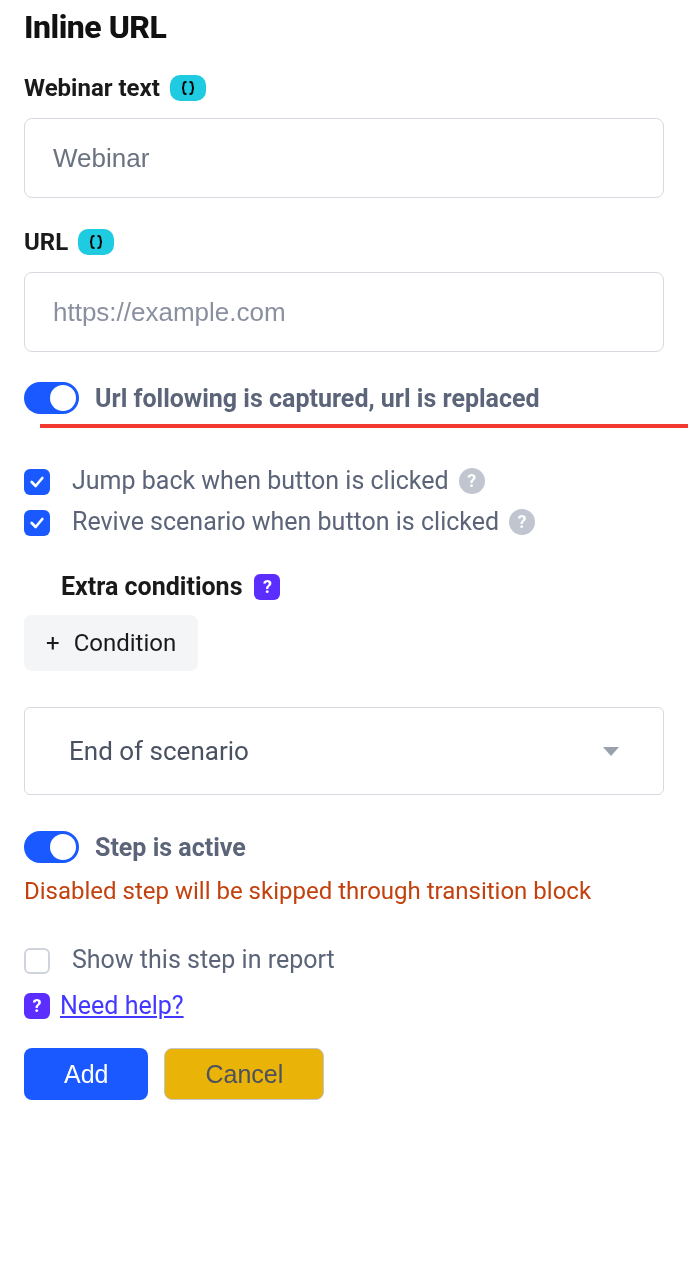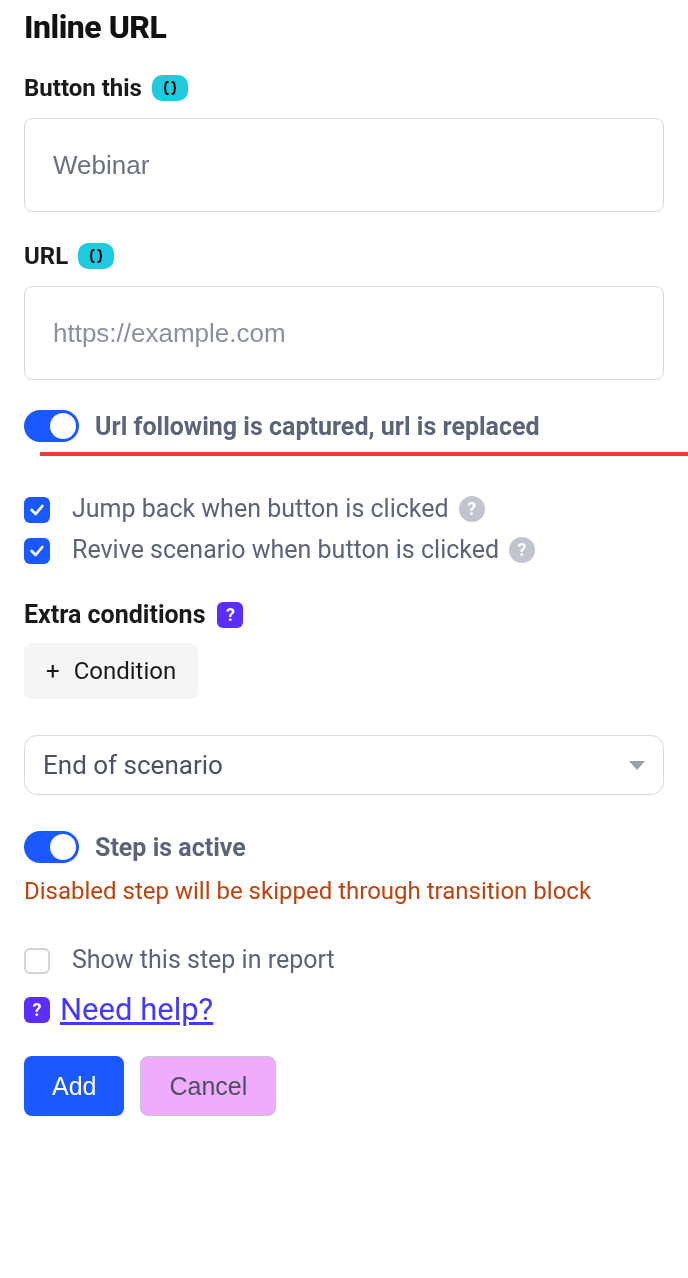--- a/index.html
+++ b/index.html
@@ -210,7 +210,7 @@
 
 <div class="block">
   <div class="field-label">
-    <span>Button this</span>
+    <span>Webinar text</span>
     <span class="tag-badge">
       <svg width="18" height="18" viewBox="0 0 24 24" fill="none" stroke="#000" stroke-width="2.5" stroke-linecap="round">
         <path d="M9 4c-3 0 -3 2 -3 4s0 4 -2 4c2 0 2 2 2 4s0 4 3 4"></path>

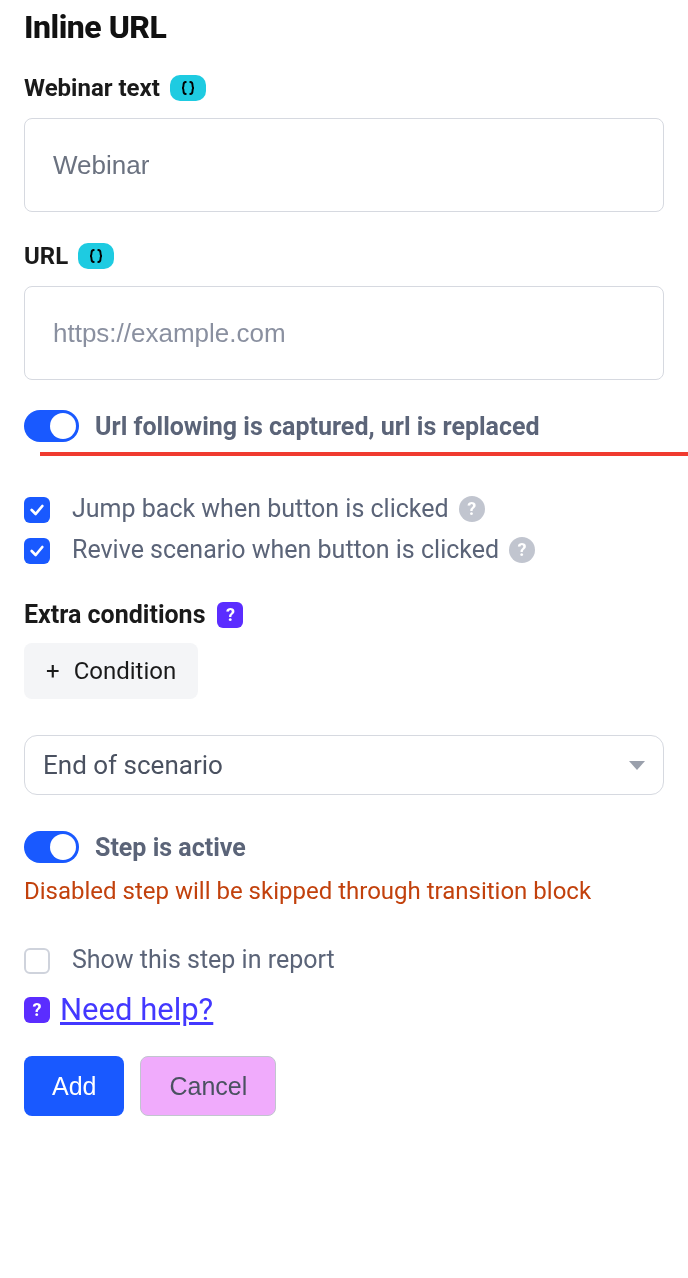--- a/index.html
+++ b/index.html
@@ -38,7 +38,7 @@
   .tag-badge svg { display:block; }
   .text-input {
     width: 100%;
-    height: 94px;
+    height: 80px;
     border: 1px solid #d6d9e0;
     border-radius: 8px;
     font-size: 26px;

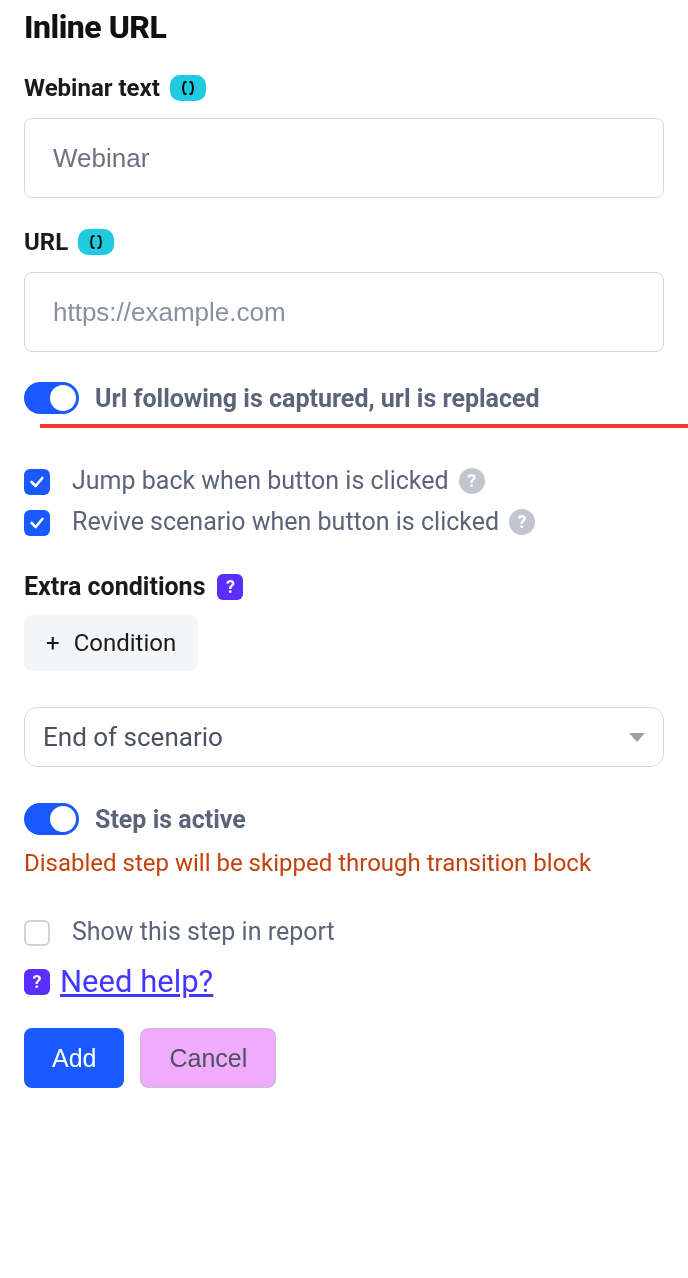--- a/index.html
+++ b/index.html
@@ -127,6 +127,7 @@
     align-items:center;
     gap:12px;
     margin-bottom:14px;
+    margin-left:37px;
   }
   .sq-help {
     width:26px; height:26px;

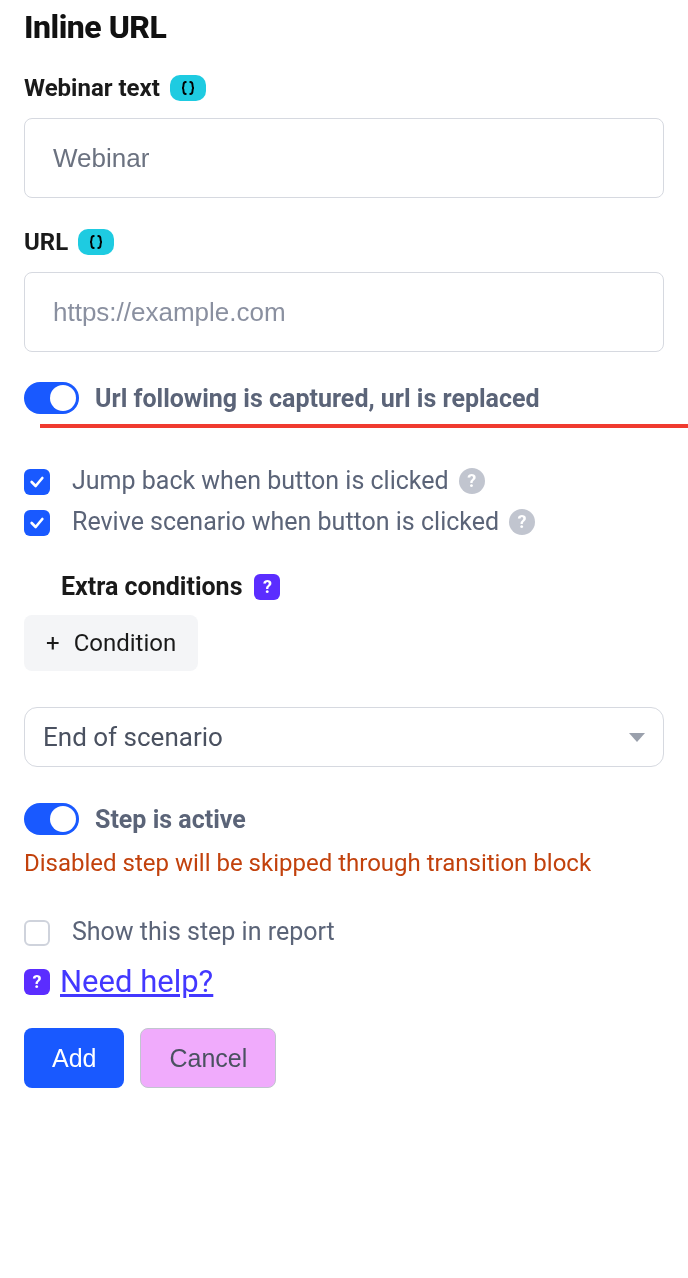--- a/index.html
+++ b/index.html
@@ -156,12 +156,12 @@
   .select {
     width:100%;
     border:1px solid #d6d9e0;
-    border-radius:13px;
-    height:60px;
+    border-radius:6px;
+    height:88px;
     display:flex;
     align-items:center;
     justify-content:space-between;
-    padding:0 18px;
+    padding:0 44px;
     font-size:26px;
     color:#4a5160;
     cursor:pointer;

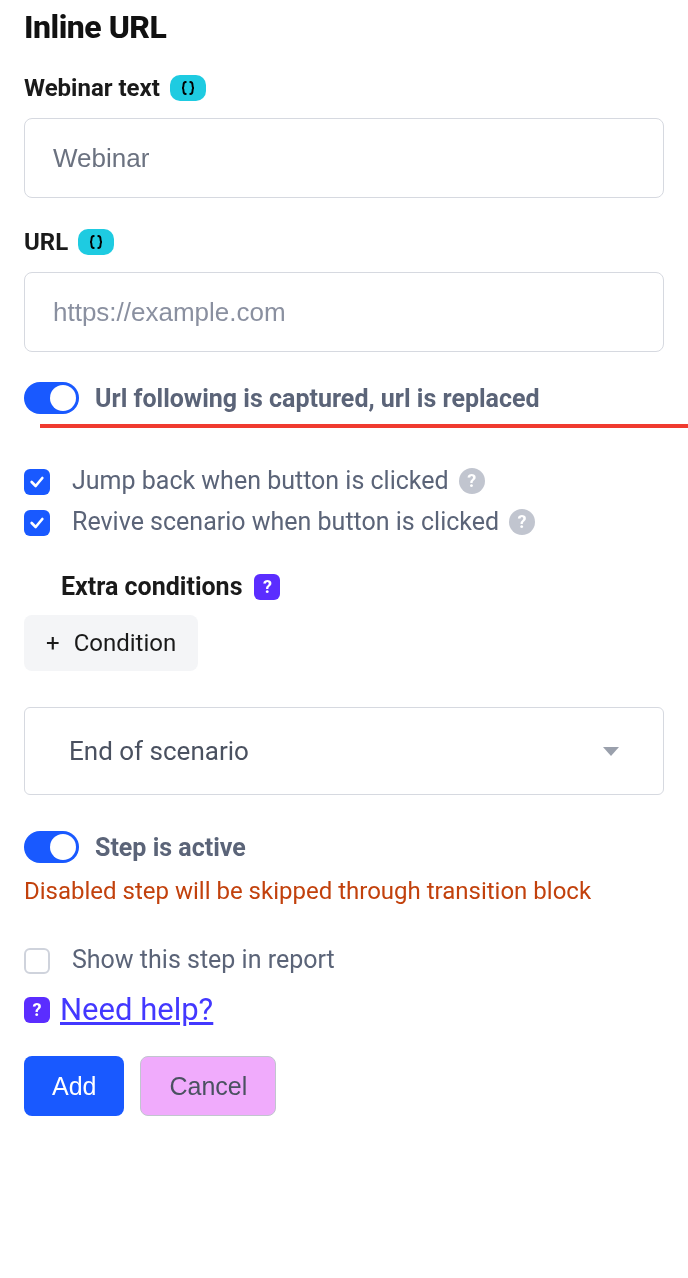--- a/index.html
+++ b/index.html
@@ -186,7 +186,7 @@
   }
   .help-link a {
     color:#4338ff;
-    font-size:31px;
+    font-size:25px;
     text-decoration:underline;
   }
   .btn-row { display:flex; gap:16px; margin-top:28px; }

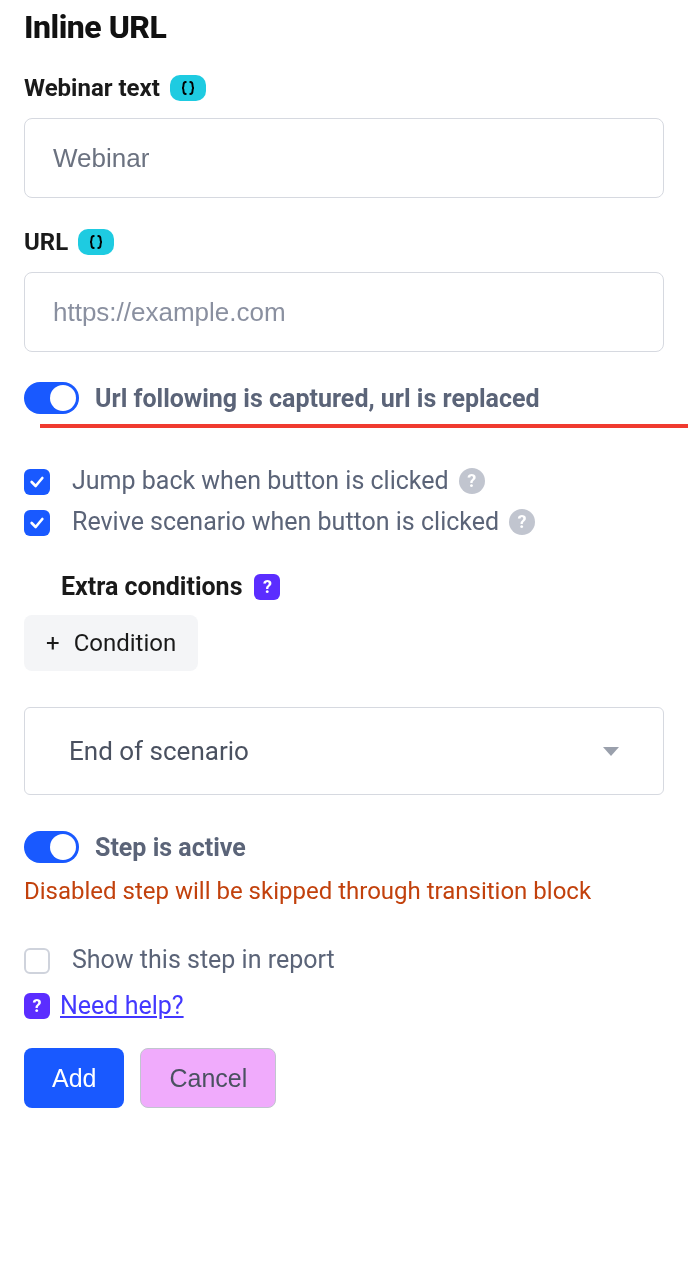--- a/index.html
+++ b/index.html
@@ -191,10 +191,10 @@
   }
   .btn-row { display:flex; gap:16px; margin-top:28px; }
   .btn {
-    height:60px;
+    height:52px;
     border-radius:8px;
     font-size:25px;
-    padding:0 28px;
+    padding:0 40px;
     cursor:pointer;
     display:inline-flex;
     align-items:center;

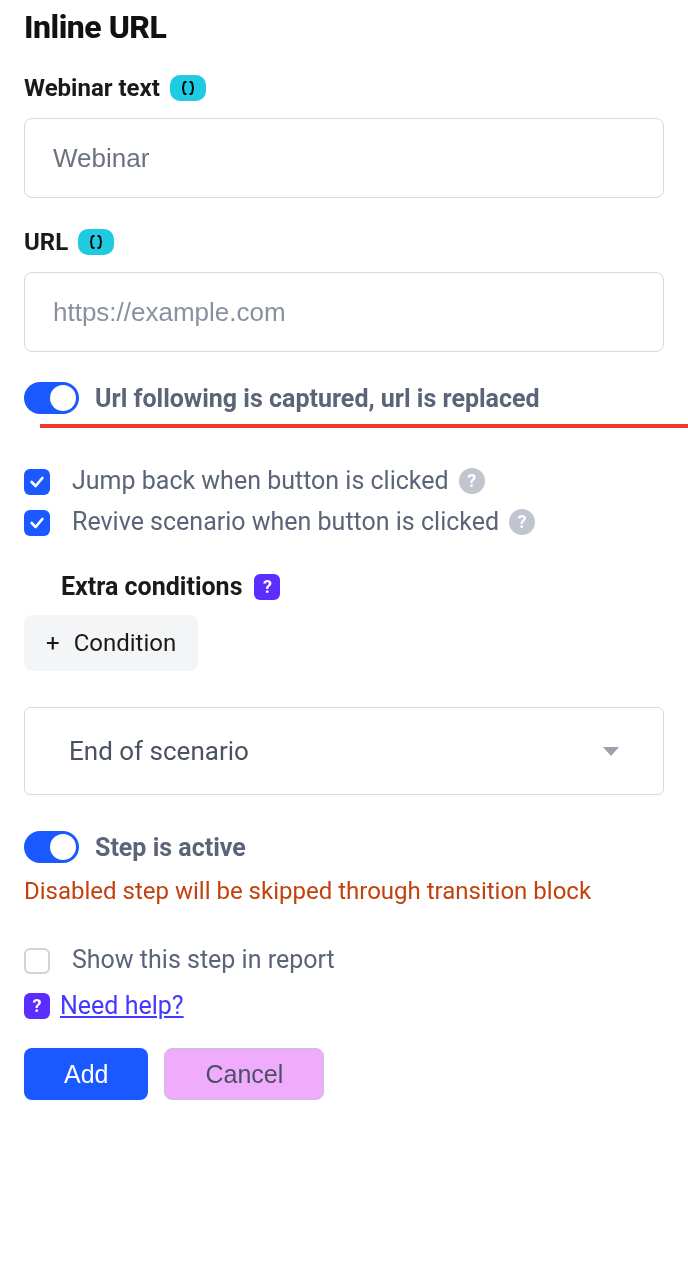--- a/index.html
+++ b/index.html
@@ -202,7 +202,7 @@
     font-weight:500;
   }
   .btn.primary { background:#1959ff; color:#fff; border:none; }
-  .btn.secondary { background:#f0abfc; color:#4a5160; border:1px solid #c1c5cf; }
+  .btn.secondary { background:#eab308; color:#4a5160; border:1px solid #c1c5cf; }
 </style>
 </head>
 <body>

